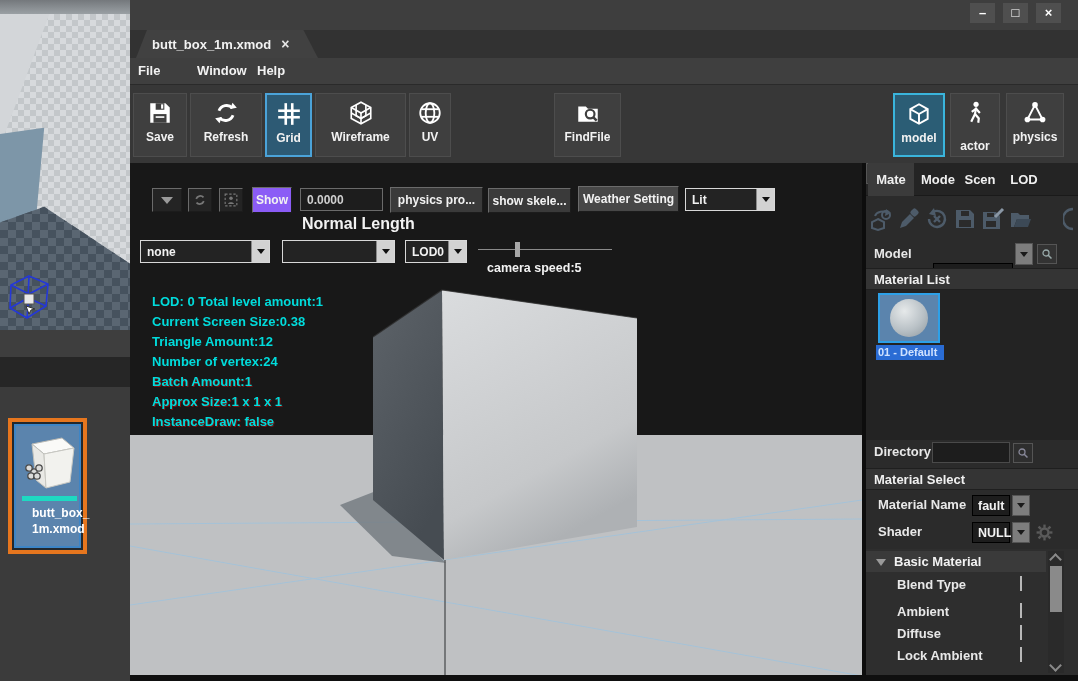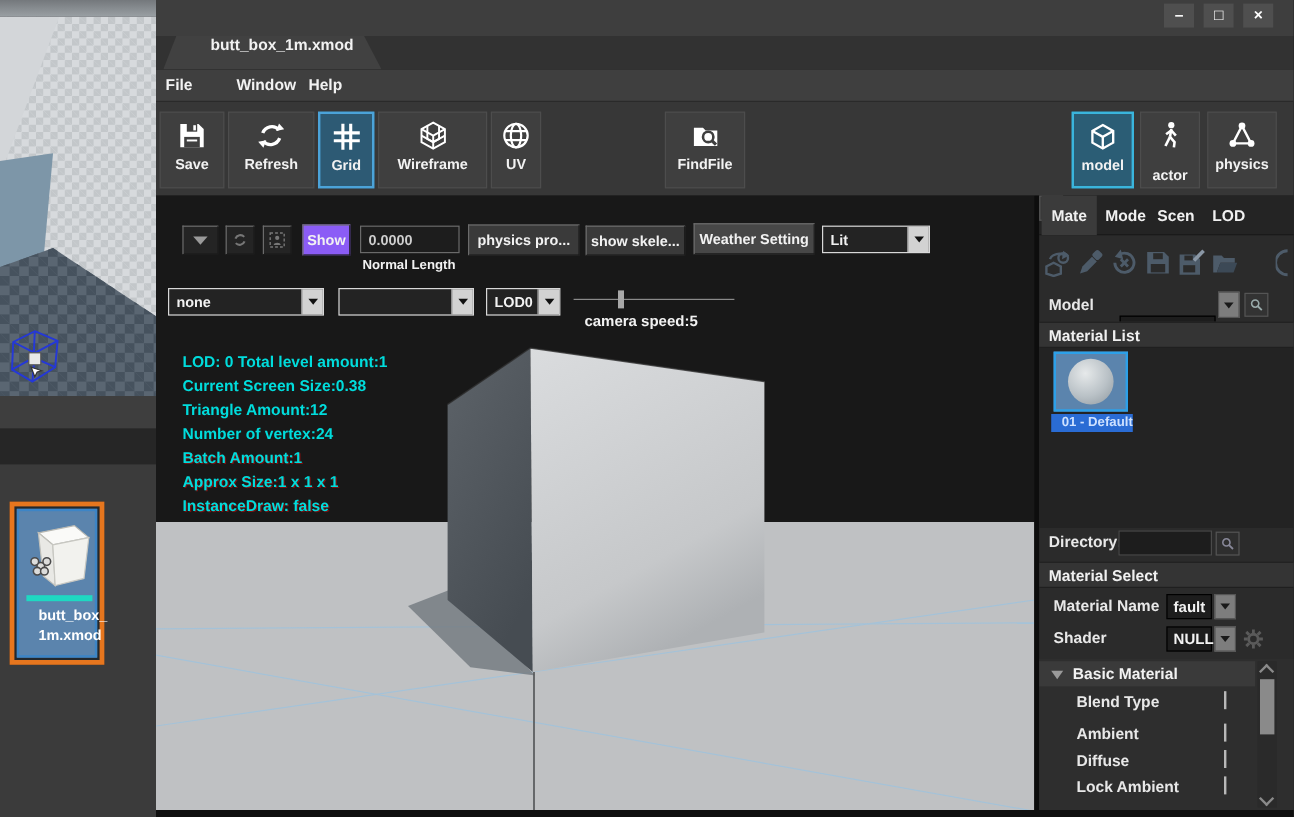--- a/index.html
+++ b/index.html
@@ -52,7 +52,7 @@
   #tabstrip { left:0; top:30px; width:948px; height:28px; background:#323232; }
   #doc-tab { position:absolute; left:6px; top:0; width:182px; height:28px; background:#414141;
     clip-path:polygon(6% 0,92% 0,100% 100%,0 100%); display:flex; align-items:center;
-    padding-left:16px; gap:10px;flex-direction:column; }
+    padding-left:16px; gap:10px; }
   #doc-tab .title { color:#f2f2f2; font-size:13px; font-weight:700; }
   #doc-tab .x { color:#e6e6e6; font-size:14px; font-weight:700; }
 

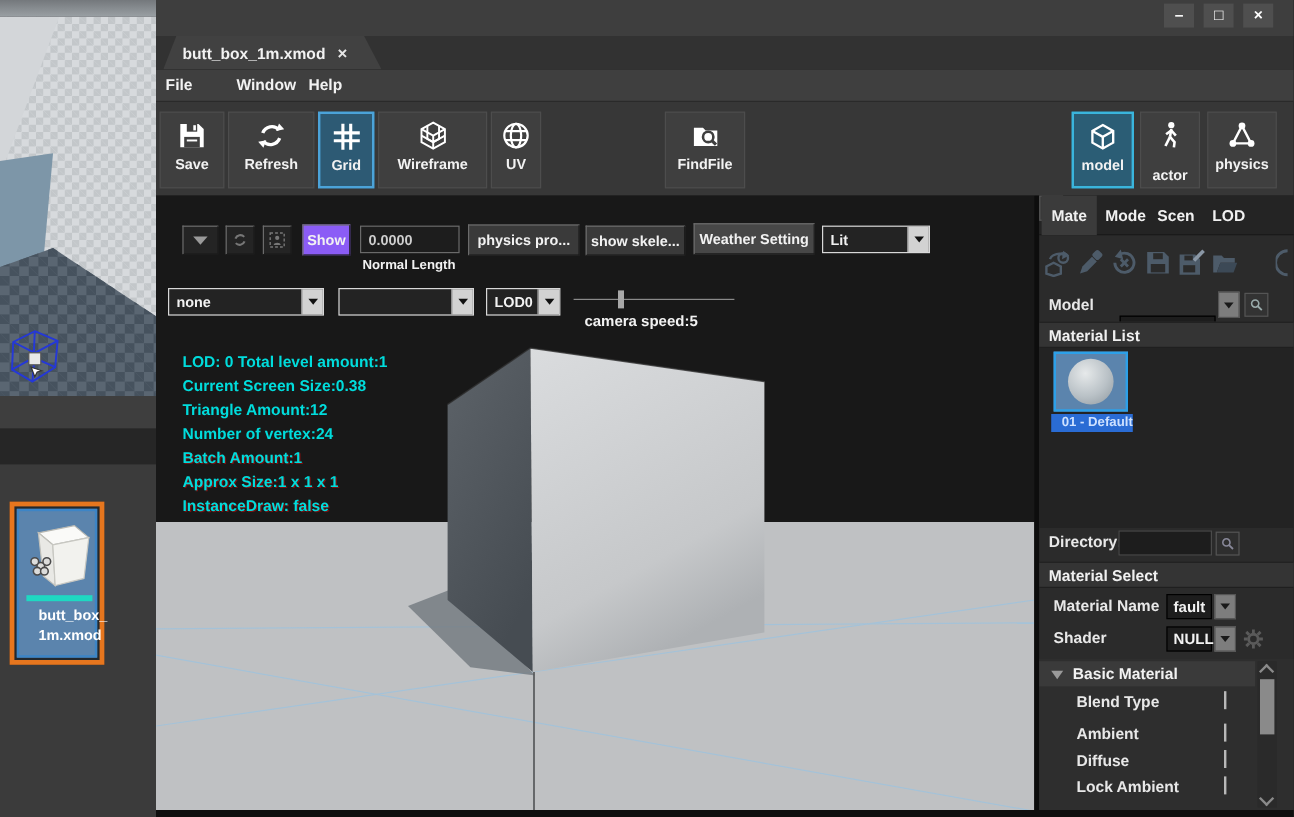--- a/index.html
+++ b/index.html
@@ -94,7 +94,7 @@
   #o-normal-field{left:170px; top:25px; width:83px; height:23px; background:#1d1d1d;
     border:1px solid #6a6a6a; color:#cfcfcf; font-size:12px; font-weight:700;
     display:flex; align-items:center; padding-left:6px;}
-  #o-normal-label{left:172px; top:52px; color:#f2f2f2; font-size:11px; font-weight:700;}
+  #o-normal-label{left:172px; top:52px; color:#f2f2f2; font-size:16px; font-weight:700;}
   #o-physics{left:260px; top:24px; width:93px; height:26px;}
   #o-skele{left:358px; top:25px; width:83px; height:25px;}
   #o-weather{left:448px; top:23px; width:101px; height:26px; background:#474747;}

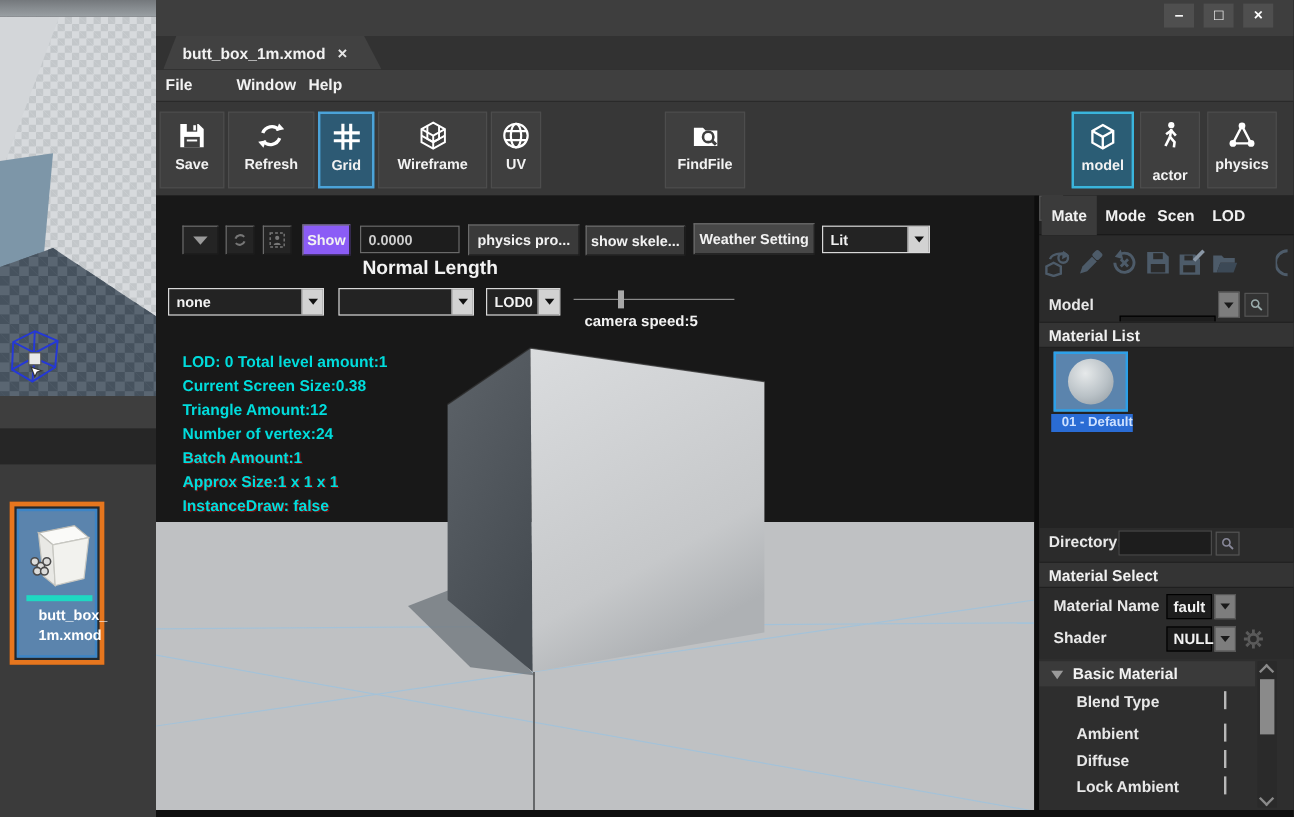--- a/index.html
+++ b/index.html
@@ -157,7 +157,7 @@
     background:radial-gradient(circle at 38% 32%, #e6e9ea, #b9c1c6 55%, #8d979e); }
   #mat-item-label { position:absolute; left:10px; top:55px; width:68px; height:15px;
     background:#2a6cd4; color:#cfe2ff; font-size:11px; font-weight:700;
-    line-height:15px; padding-left:2px; white-space:nowrap; overflow:hidden;text-align:right; }
+    line-height:15px; padding-left:2px; white-space:nowrap; overflow:hidden; }
 
   #dir-field { position:absolute; left:66px; top:279px; width:78px; height:21px;
     background:#1d1d1d; border:1px solid #4a4a4a; }

